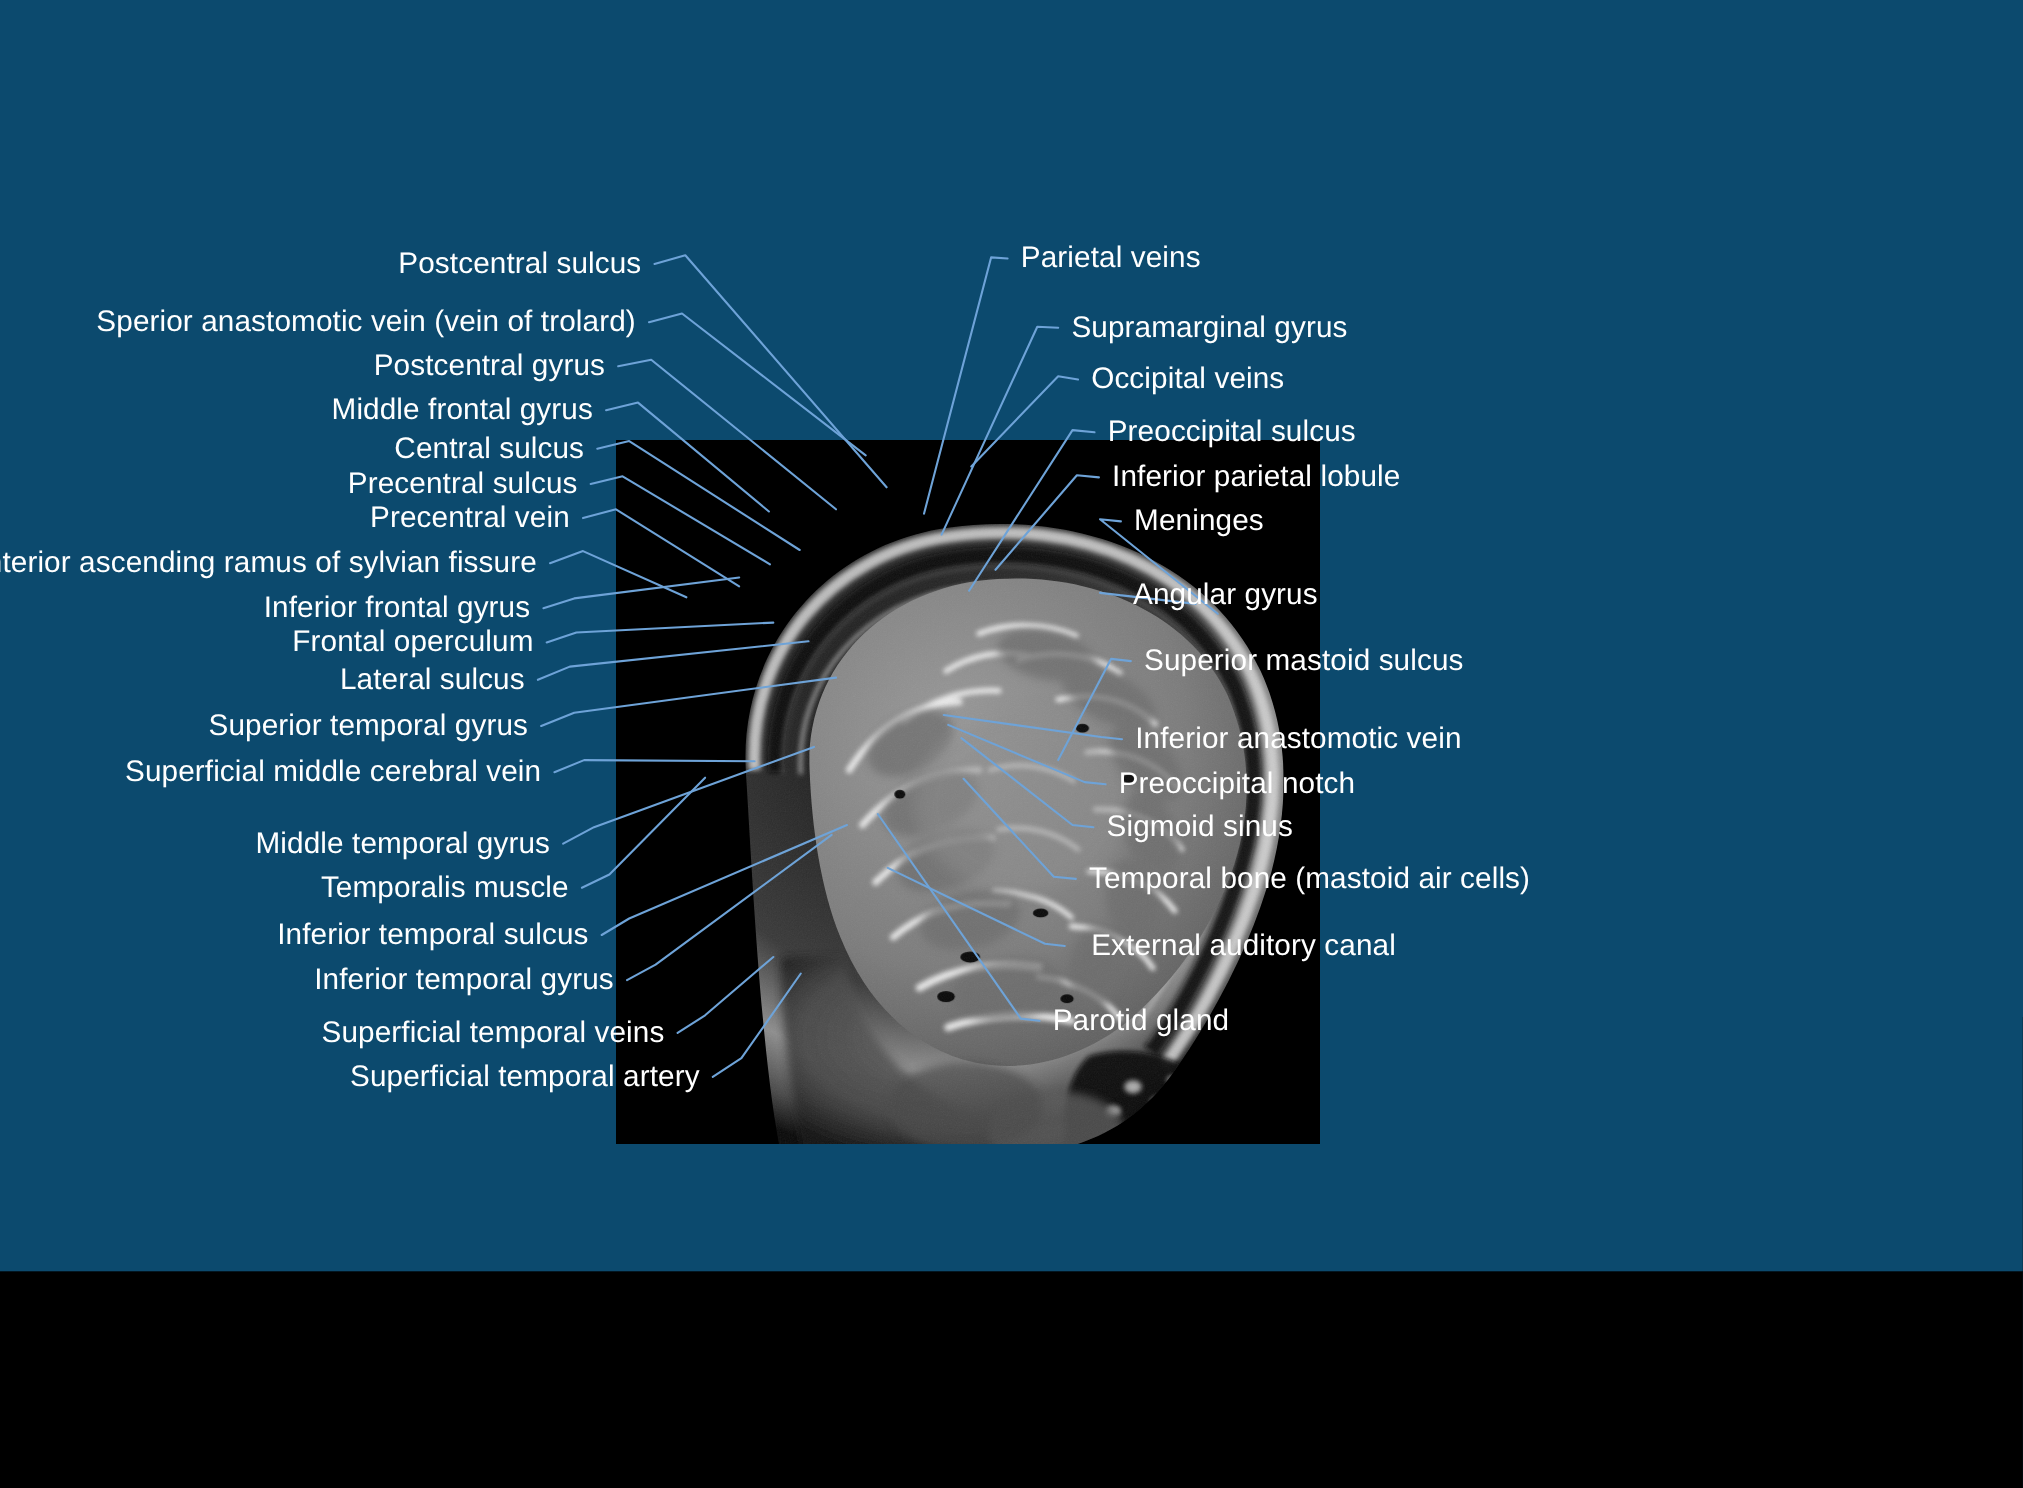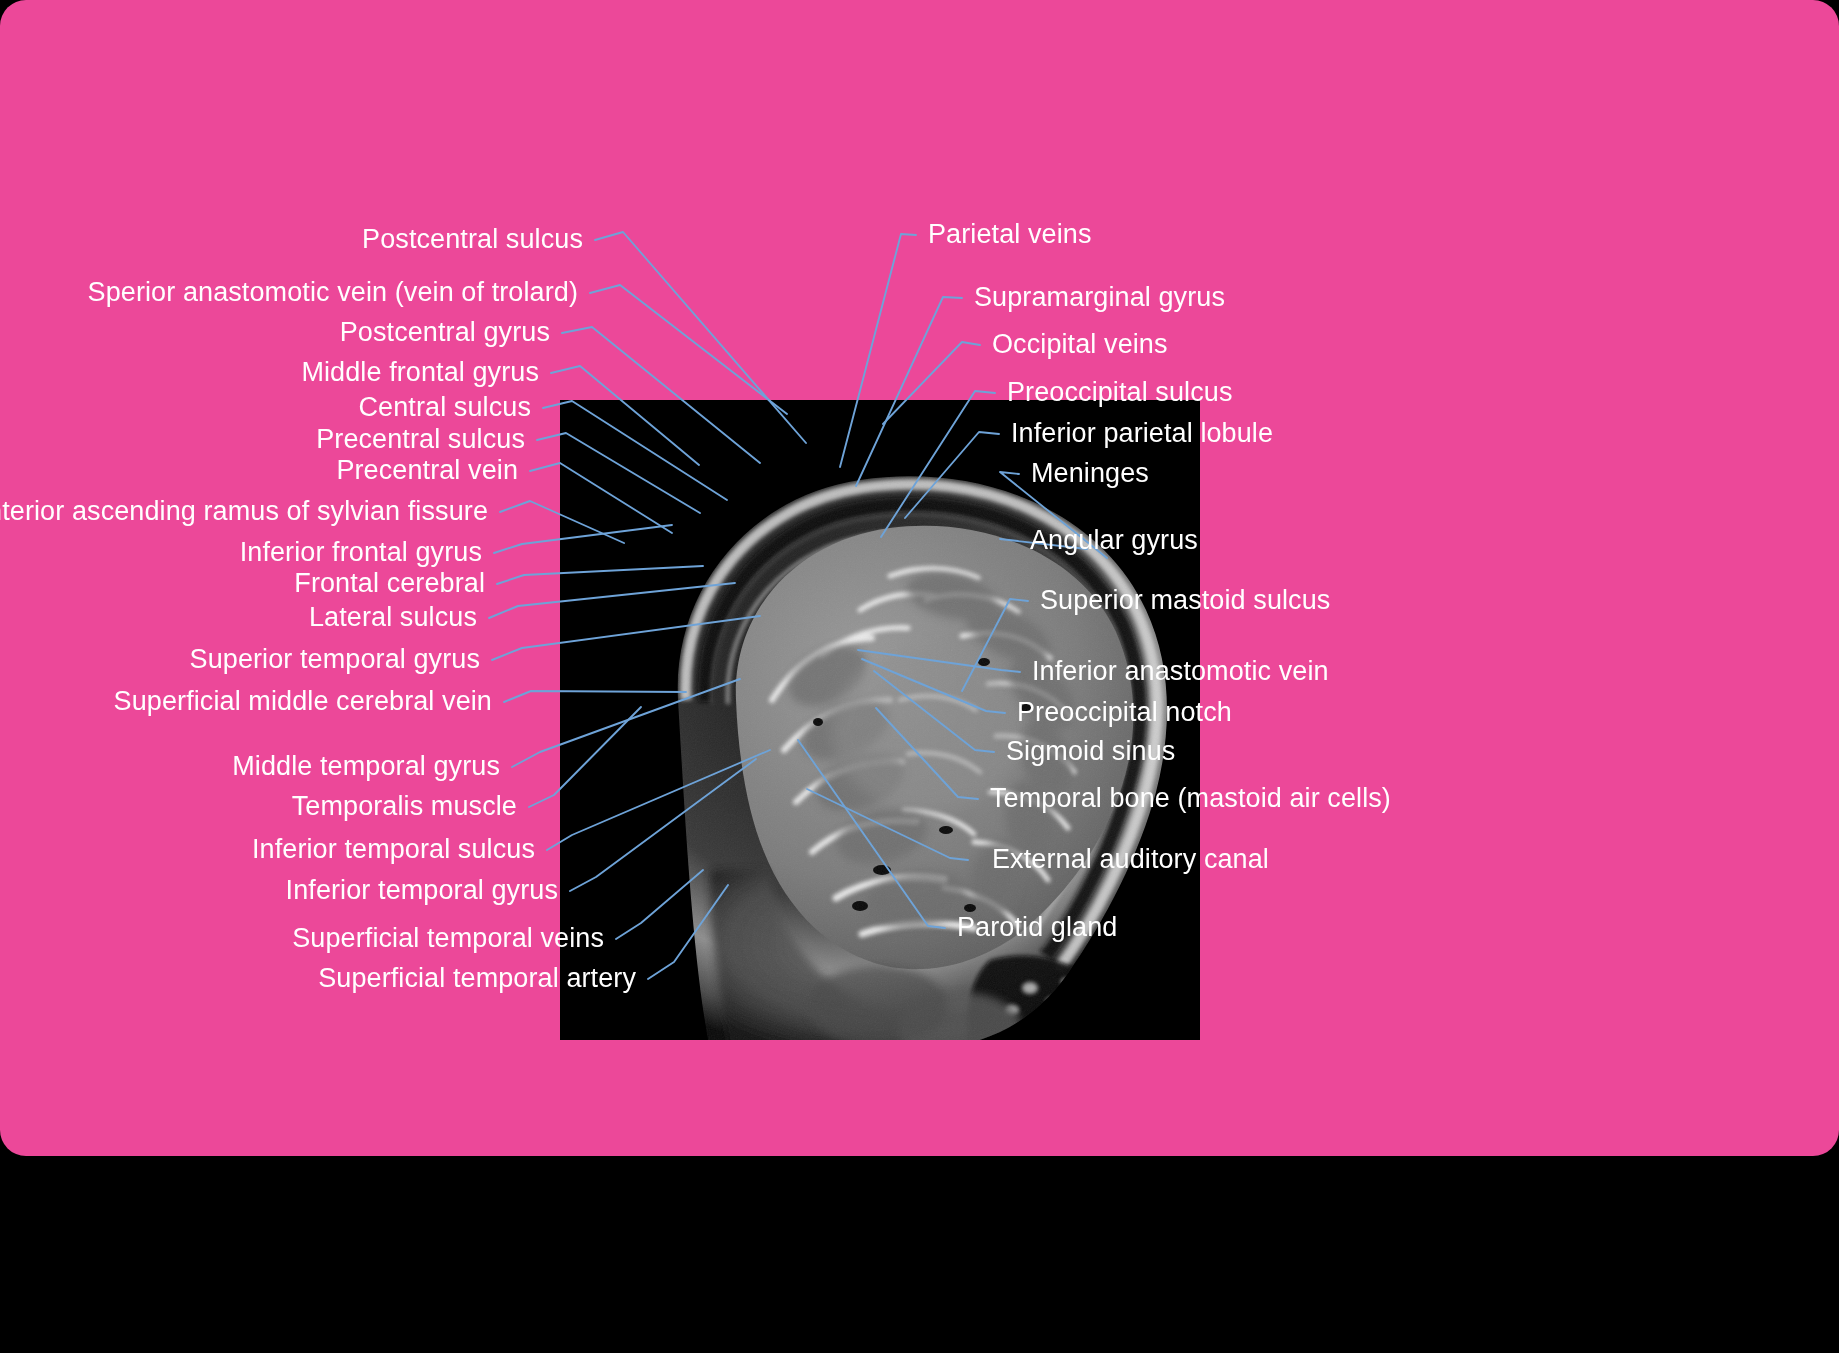--- a/index.html
+++ b/index.html
@@ -12,10 +12,9 @@
     position: relative;
     width: 1839px;
     height: 1156px;
-    background: #ec4899;
+    background: #0c4a6e;
     overflow: hidden;
     font-family: "Liberation Sans", sans-serif;
-    border-radius: 26px;
   }
 
   

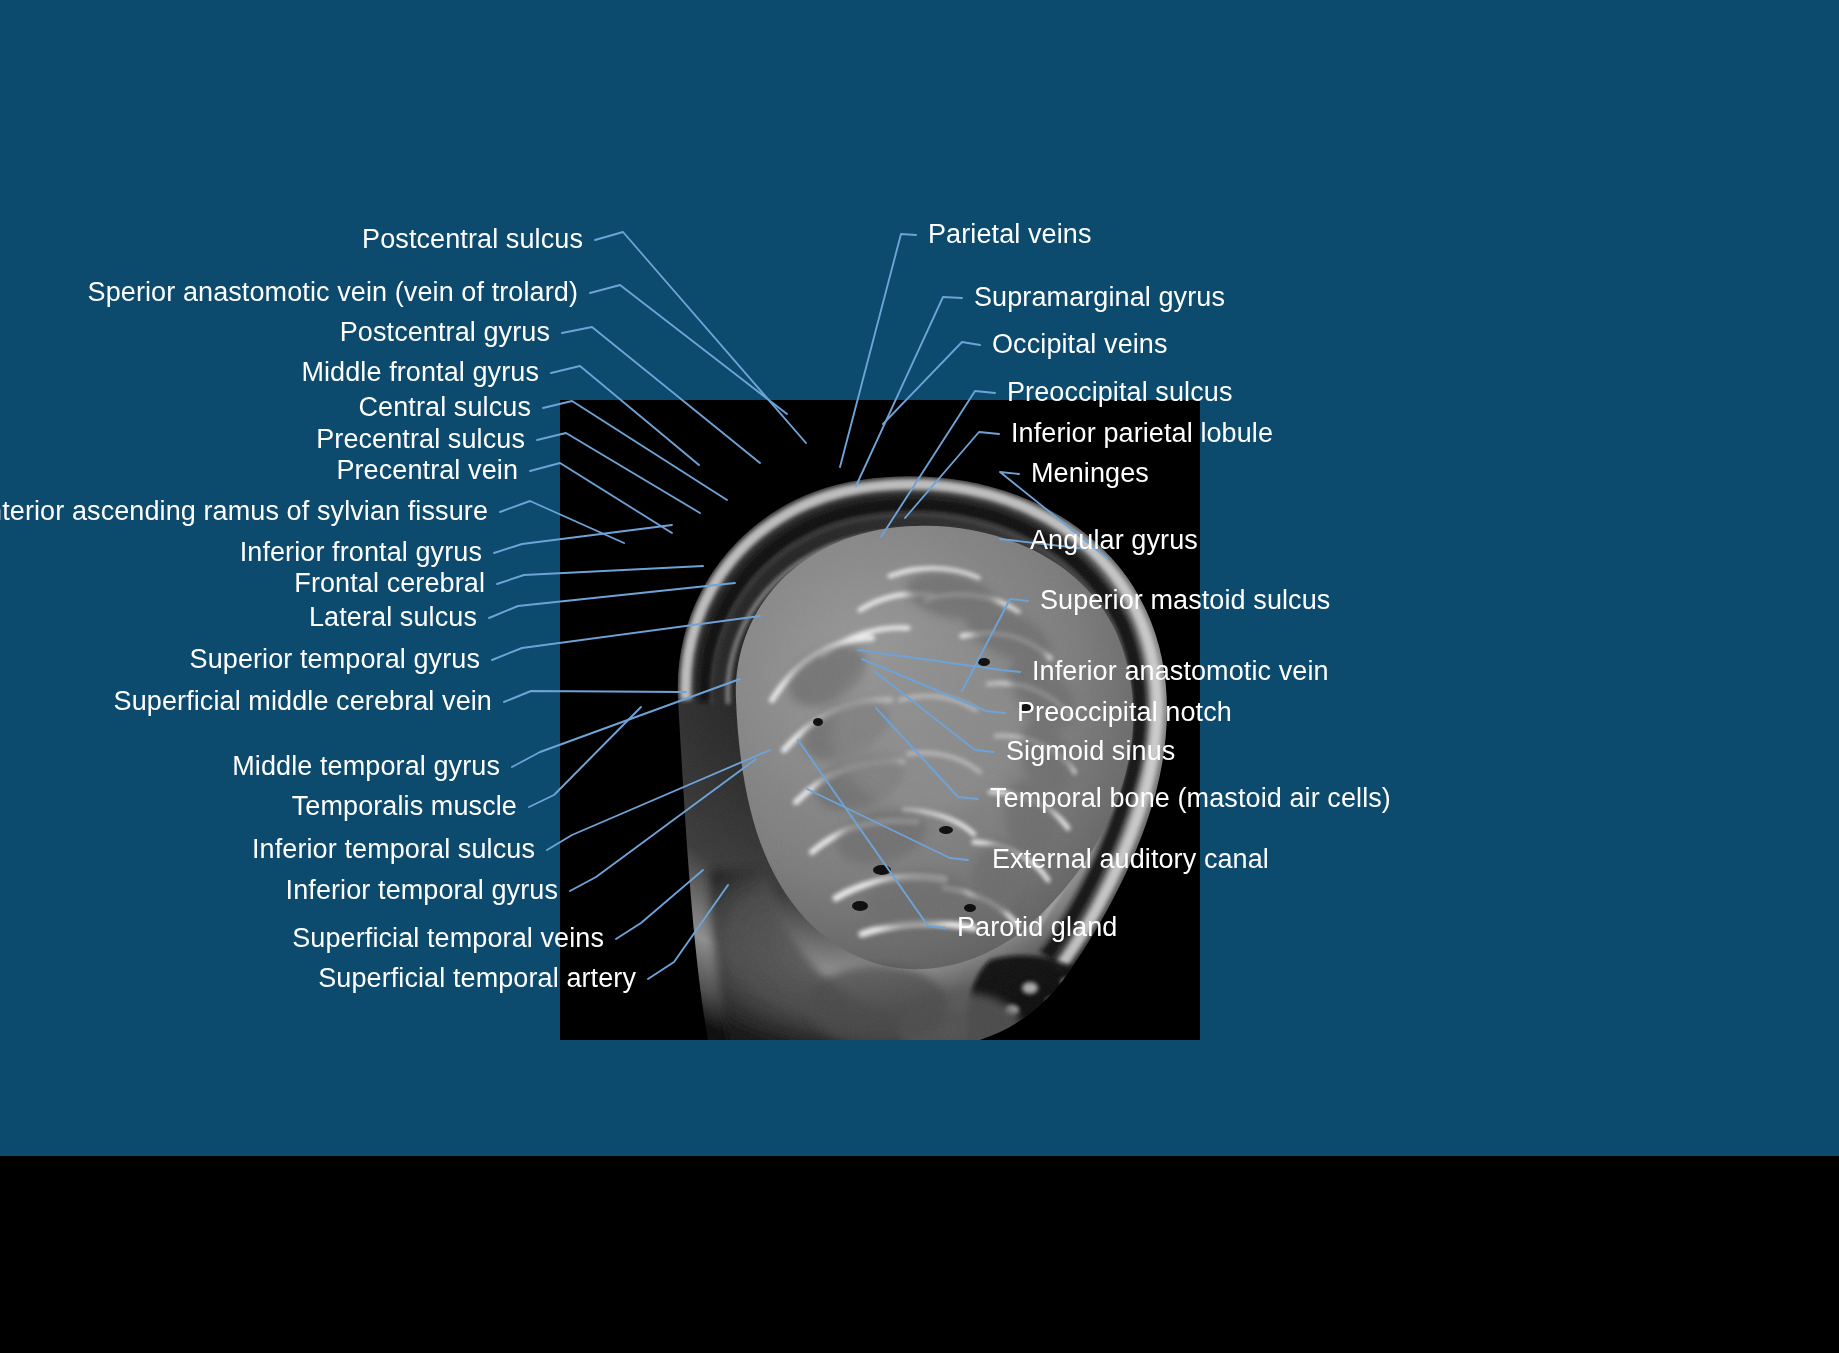--- a/index.html
+++ b/index.html
@@ -243,7 +243,7 @@
       <div class="label right" style="right: 1321px; top: 456px;">Precentral vein</div>
       <div class="label right" style="right: 1351px; top: 497px;">Anterior ascending ramus of sylvian fissure</div>
       <div class="label right" style="right: 1357px; top: 538px; text-align: right;">Inferior frontal gyrus</div>
-      <div class="label right" style="right: 1354px; top: 569px;">Frontal cerebral</div>
+      <div class="label right" style="right: 1354px; top: 569px;">Frontal operculum</div>
       <div class="label right" style="right: 1362px; top: 603px;">Lateral sulcus</div>
       <div class="label right" style="right: 1359px; top: 645px;">Superior temporal gyrus</div>
       <div class="label right" style="right: 1347px; top: 687px;">Superficial middle cerebral vein</div>

